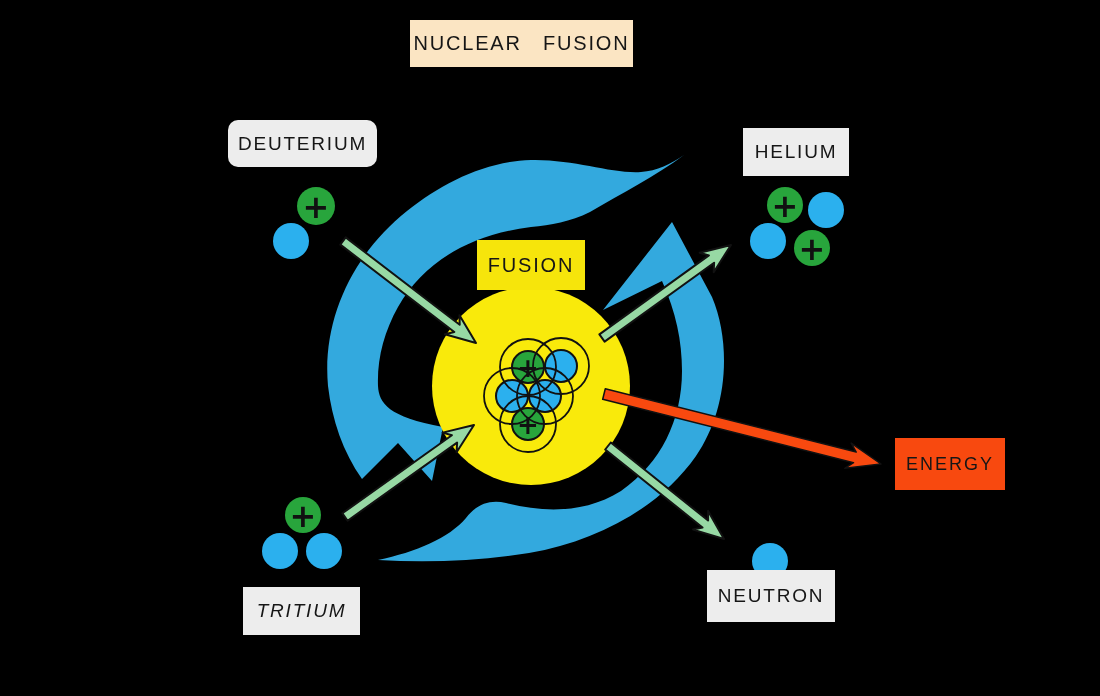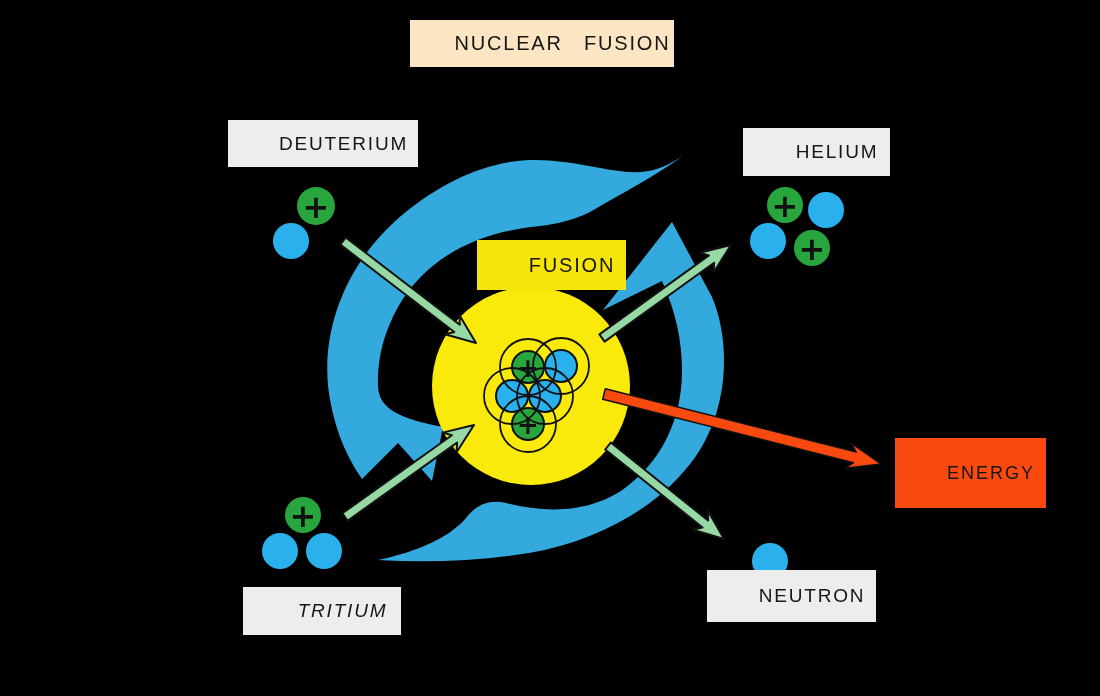--- a/index.html
+++ b/index.html
@@ -35,7 +35,6 @@
     letter-spacing:1.8px;
     font-size:19px;
     white-space:nowrap;
-    padding-left:41px;
   }
   .box-gray{background:var(--label-box,#EDEDED);}
   .box-title{background:var(--title-box,#FBE5C3);font-size:20px;word-spacing:14px;}

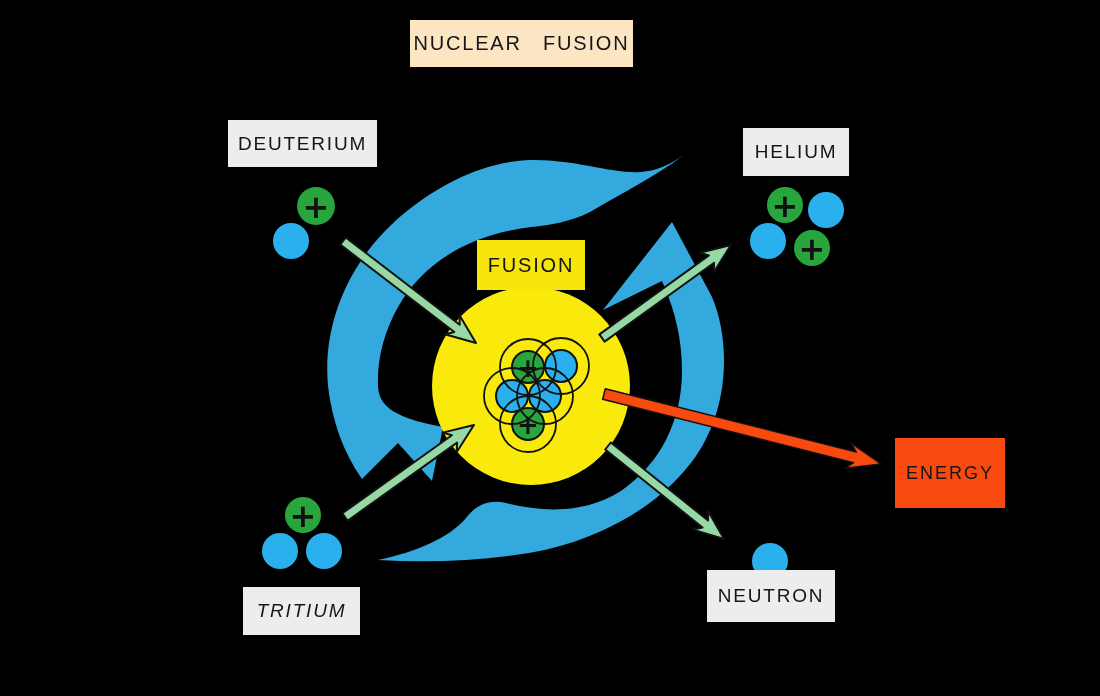--- a/index.html
+++ b/index.html
@@ -125,7 +125,7 @@
     <span>NUCLEAR FUSION</span>
   </div>
 
-  <div class="box box-gray" style="left:228px;top:120px;width:149px;height:47px;">
+  <div class="box box-gray" style="left:228px;top:120px;width:149px;height:47px;border-radius:10px;">
     <span>DEUTERIUM</span>
   </div>
 

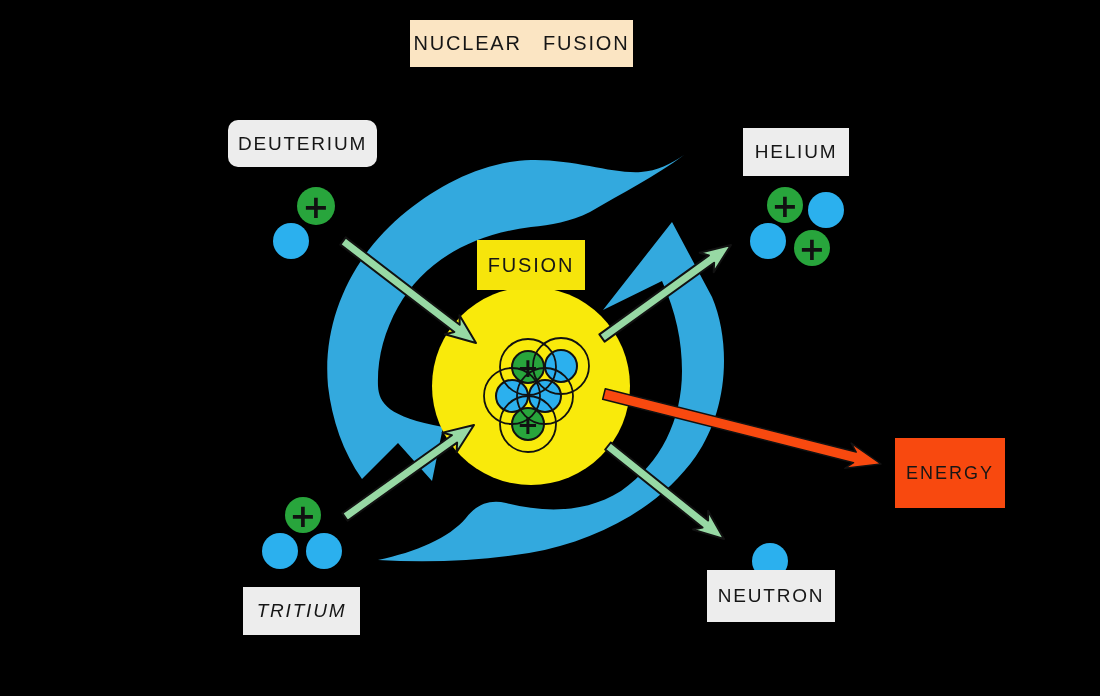--- a/index.html
+++ b/index.html
@@ -137,7 +137,7 @@
     <span>FUSION</span>
   </div>
 
-  <div class="box box-energy" style="left:895px;top:438px;width:110px;height:70px;">
+  <div class="box box-energy" style="left:895px;top:438px;width:110px;height:52px;">
     <span>ENERGY</span>
   </div>
 

